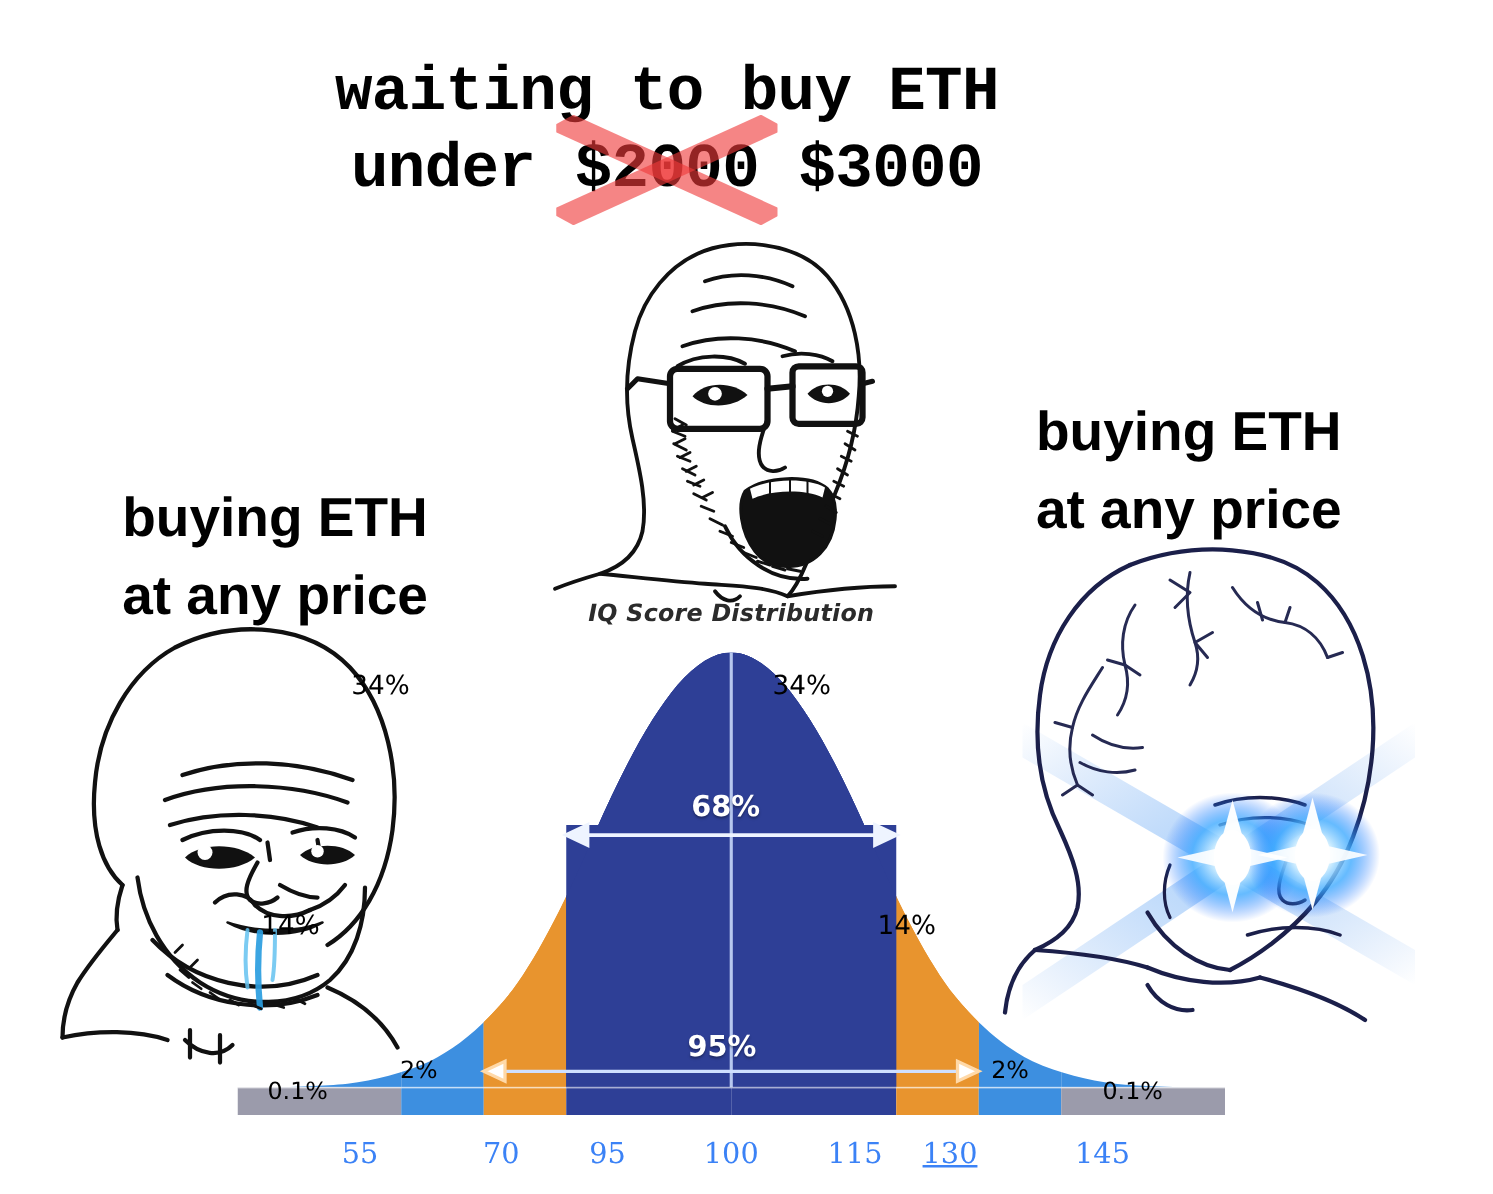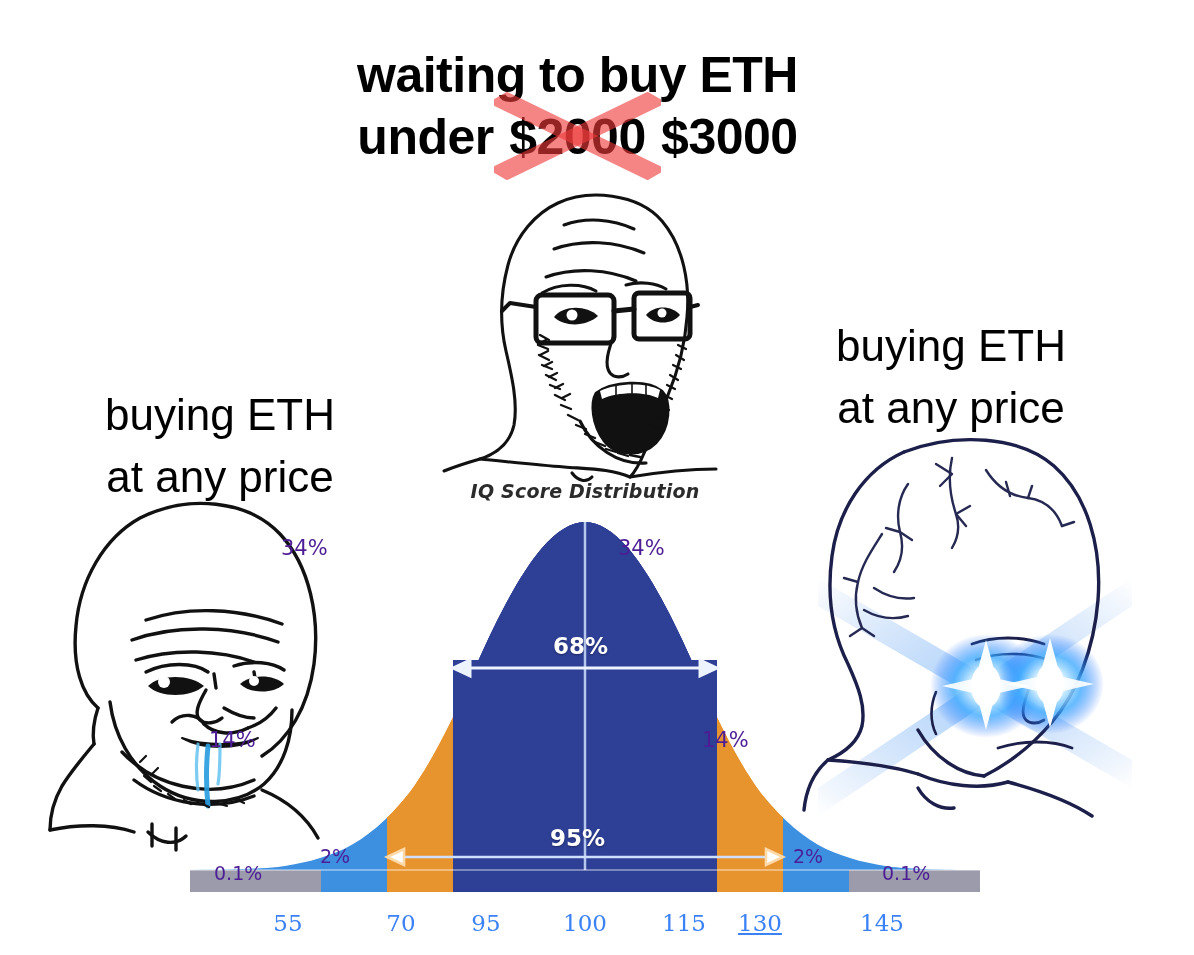--- a/index.html
+++ b/index.html
@@ -25,14 +25,13 @@
     top: 44px;
     width: 1067px;
     text-align: center;
-    font-family: Liberation Sans, sans-serif;
+    font-family: Liberation Mono, monospace;
     font-weight: bold;
     font-size: 50px;
     line-height: 62px;
     color: #000000;
     letter-spacing: -0.5px;
     white-space: nowrap;
-    padding-left: 44px;
   }
   .top-caption .line2 {
     display: block;

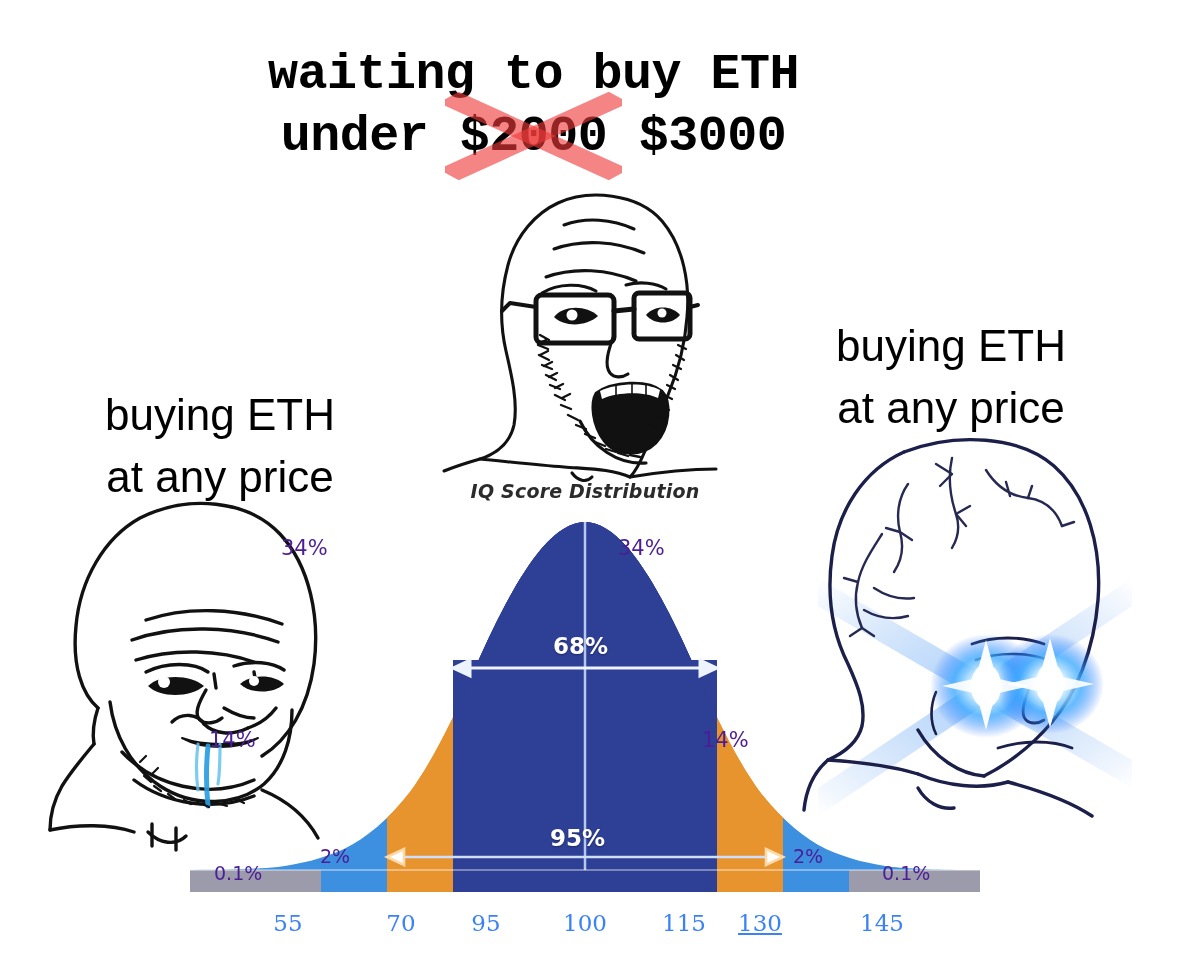--- a/index.html
+++ b/index.html
@@ -54,7 +54,7 @@
   .side-caption {
     position: absolute;
     font-family: "Liberation Sans", sans-serif;
-    font-weight: normal;
+    font-weight: bold;
     font-size: 44px;
     line-height: 62px;
     color: #000000;

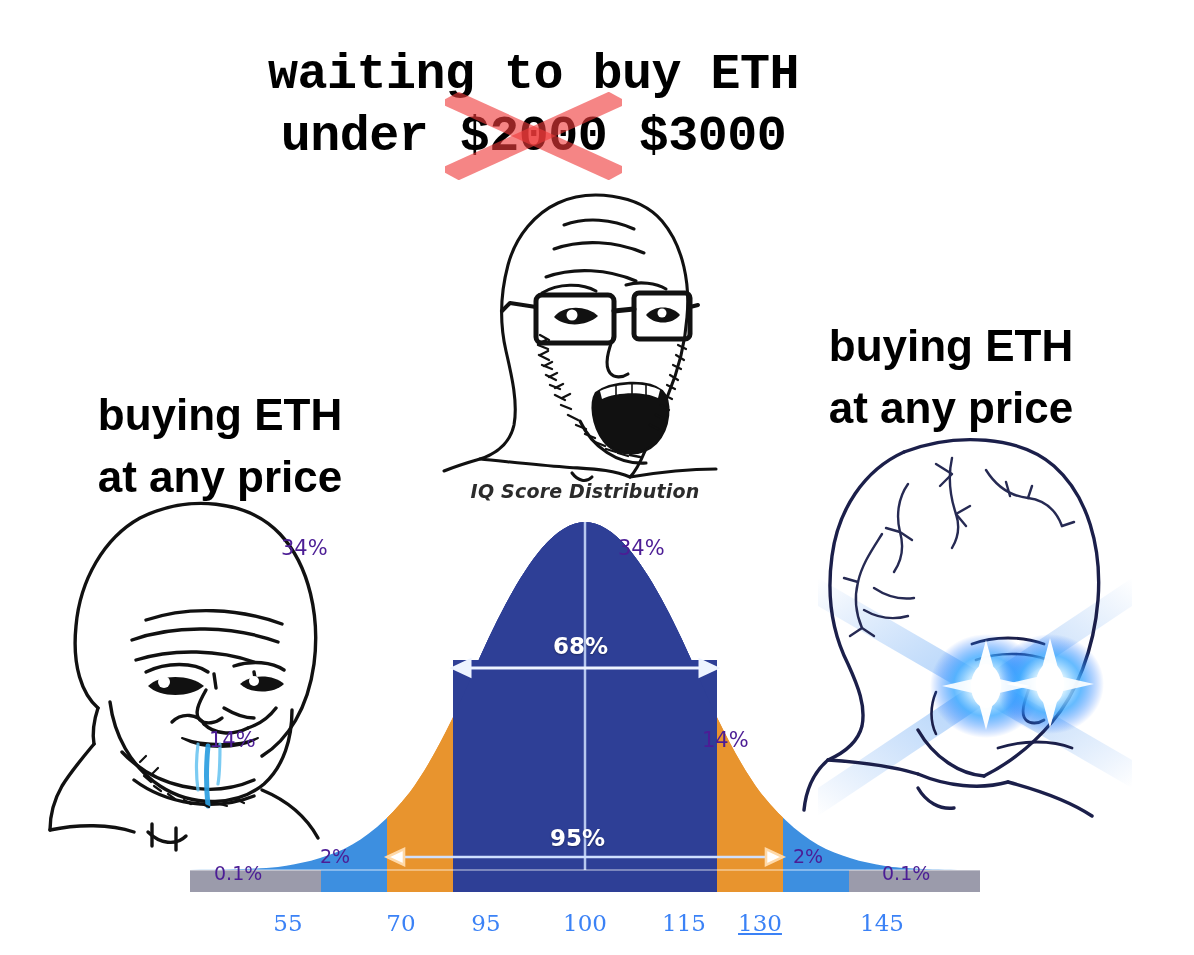--- a/index.html
+++ b/index.html
@@ -95,7 +95,7 @@
     position: absolute;
     font-family: "DejaVu Sans", sans-serif;
     font-size: 21px;
-    color: #4c1d95;
+    color: #000000;
     font-weight: normal;
     white-space: nowrap;
   }

